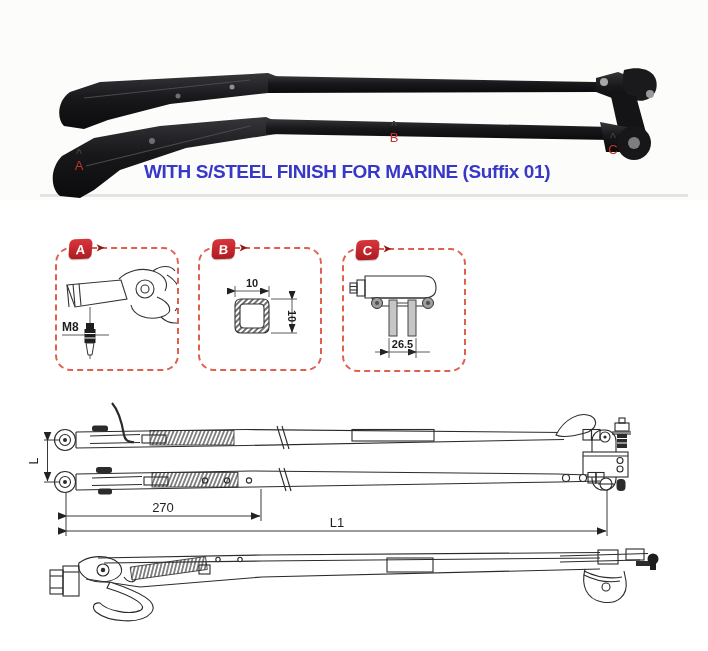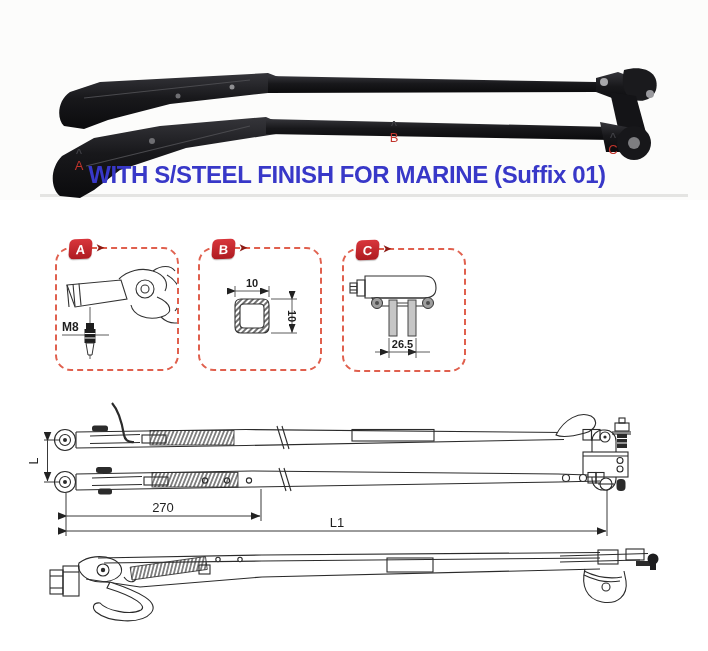--- a/index.html
+++ b/index.html
@@ -11,7 +11,7 @@
   .marker .caret{display:block;font-size:11px;font-weight:700;line-height:9px;color:#3f3f44;}
   .marker .letter{display:block;font-size:13px;line-height:13px;color:#c2342c;margin-top:1px;}
   .title{position:absolute;top:161px;left:0;width:668px;text-align:center;text-indent:26px;
-         font-size:24px;font-weight:700;letter-spacing:-0.4px;color:#3838c8;white-space:nowrap;}
+         font-size:19px;font-weight:700;letter-spacing:-0.4px;color:#3838c8;white-space:nowrap;}
   
   .callout{position:absolute;width:120px;height:120px;border:2px dashed #e0604e;border-radius:16px;}
   .badge{position:absolute;left:12px;top:-10px;width:23px;height:20px;border-radius:5px;

